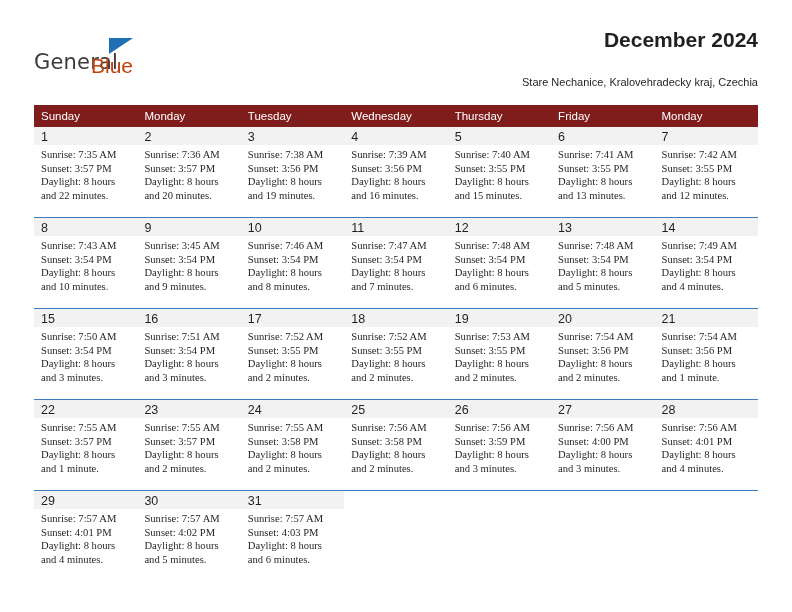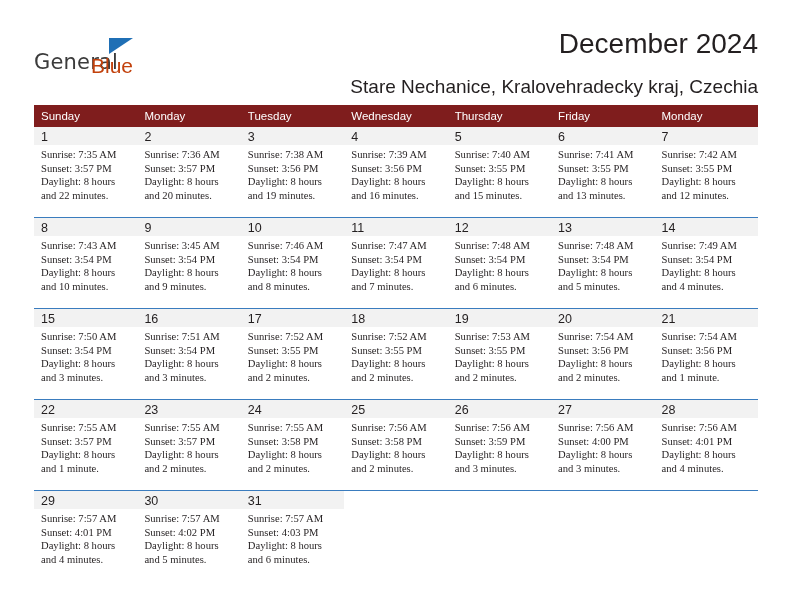--- a/index.html
+++ b/index.html
@@ -66,8 +66,8 @@
     position: absolute;
     right: 0;
     top: 0;
-    font-size: 28px;
-    font-weight: normal;
+    font-size: 21px;
+    font-weight: bold;
     color: #231f20;
     text-align: left;
     white-space: nowrap;

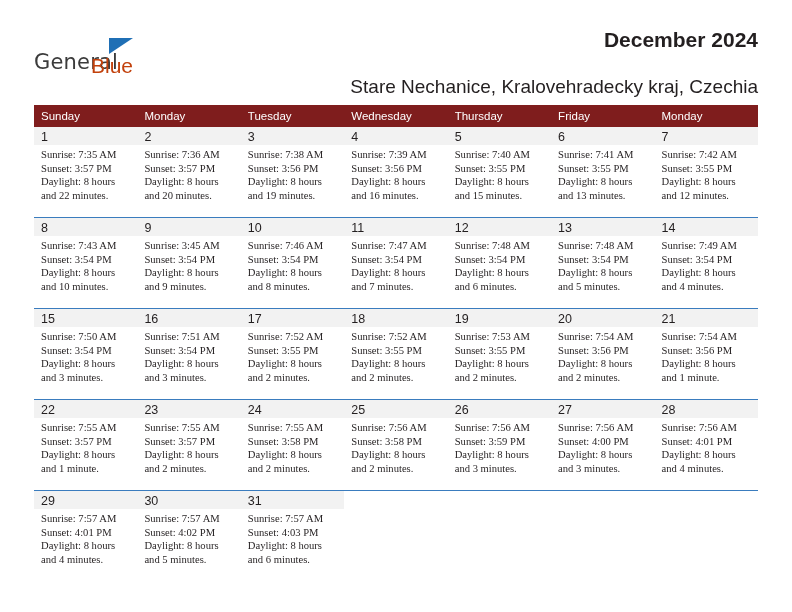--- a/index.html
+++ b/index.html
@@ -76,7 +76,7 @@
     position: absolute;
     right: 0;
     top: 48px;
-    font-size: 19px;
+    font-size: 11px;
     color: #231f20;
     text-align: right;
     white-space: nowrap;

